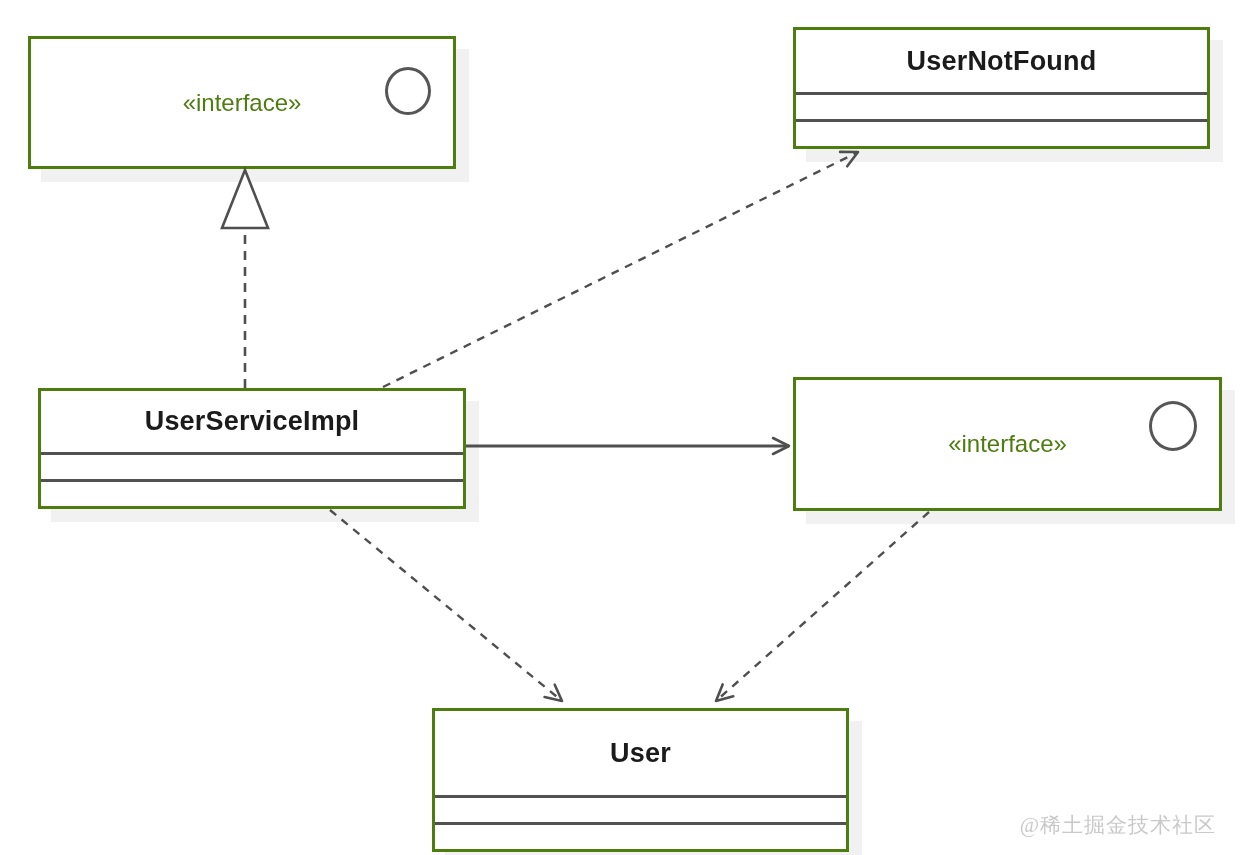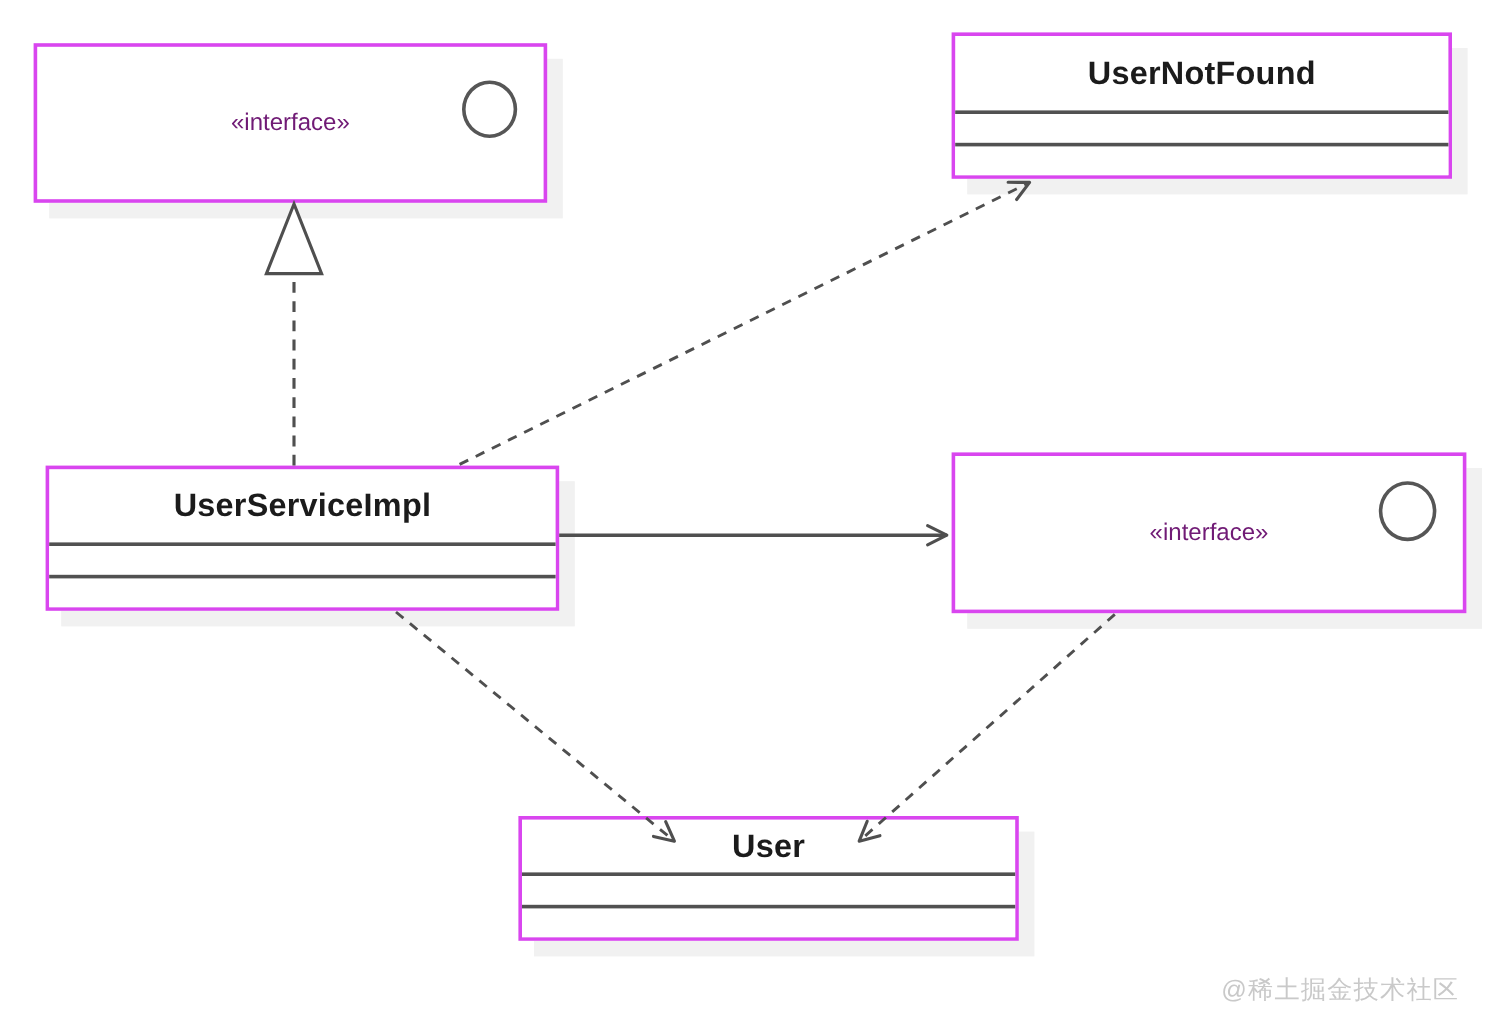--- a/index.html
+++ b/index.html
@@ -9,7 +9,7 @@
     font-family:"Liberation Sans", sans-serif; overflow:hidden;
   }
   .class-box {
-    position:absolute; background:#ffffff; border:3px solid #d946ef;
+    position:absolute; background:#ffffff; border:3px solid #4d7c0f;
     box-shadow:13px 13px 0 0 #f1f1f1;
     display:flex; flex-direction:column;
   }

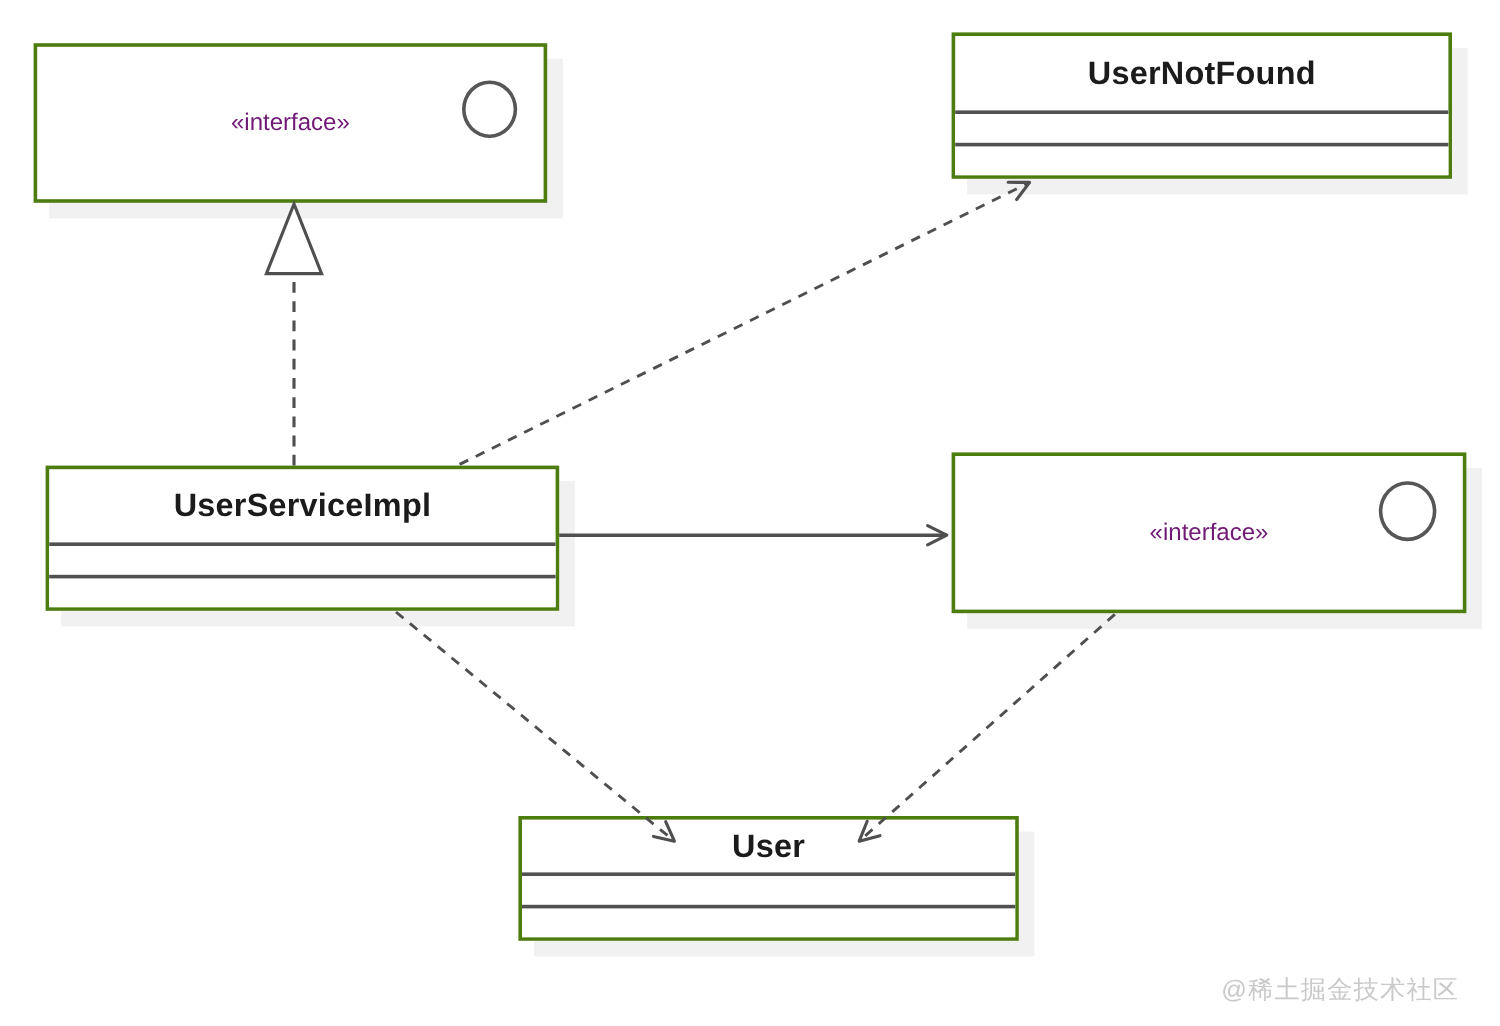--- a/index.html
+++ b/index.html
@@ -17,7 +17,7 @@
     flex:1; display:flex; flex-direction:column;
     align-items:center; justify-content:center; line-height:1.22;
   }
-  .stereotype { font-size:20px; font-weight:400; color:#701a75; }
+  .stereotype { font-size:24px; font-weight:400; color:#4d7c0f; }
   .class-name { font-size:27px; font-weight:700; color:#1b1b1b; letter-spacing:0.2px; }
   .compartment { height:27px; border-top:3px solid #515151; background:#fff; }
   .lollipop {

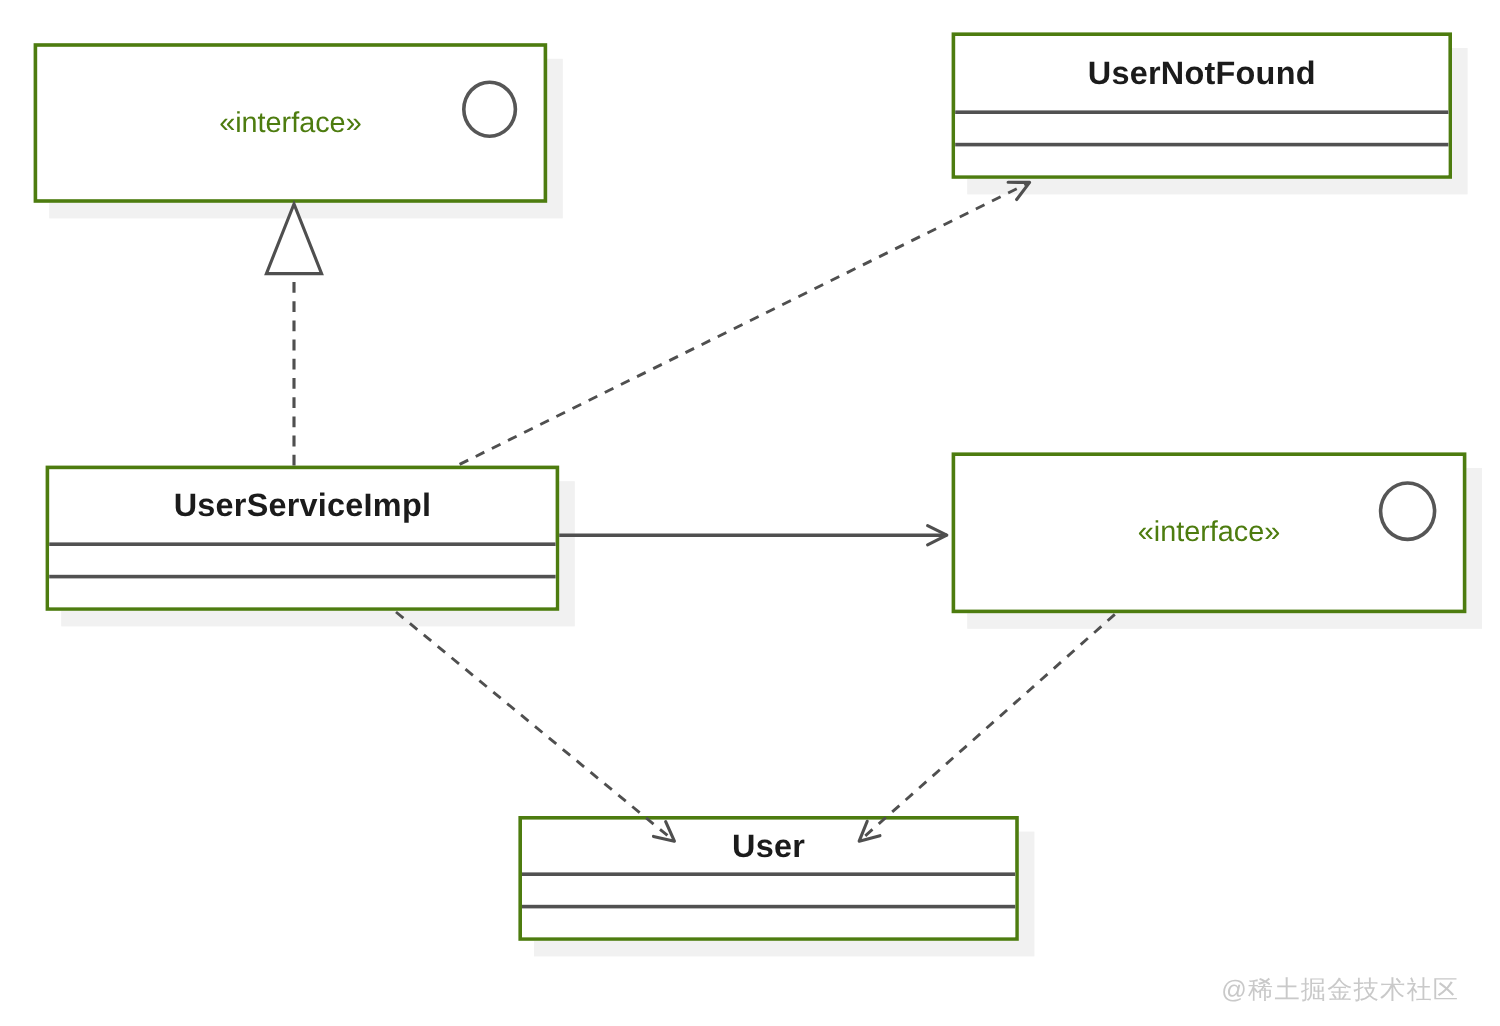--- a/index.html
+++ b/index.html
@@ -64,7 +64,7 @@
     <div class="lollipop" style="right:22px; top:21px; width:48px; height:50px;"></div>
   </div>
 
-  <div class="class-box" style="left:432px; top:680px; width:417px; height:104px;">
+  <div class="class-box" style="left:432px; top:708px; width:417px; height:144px;">
     <div class="title">
       <div class="class-name">User</div>
     </div>

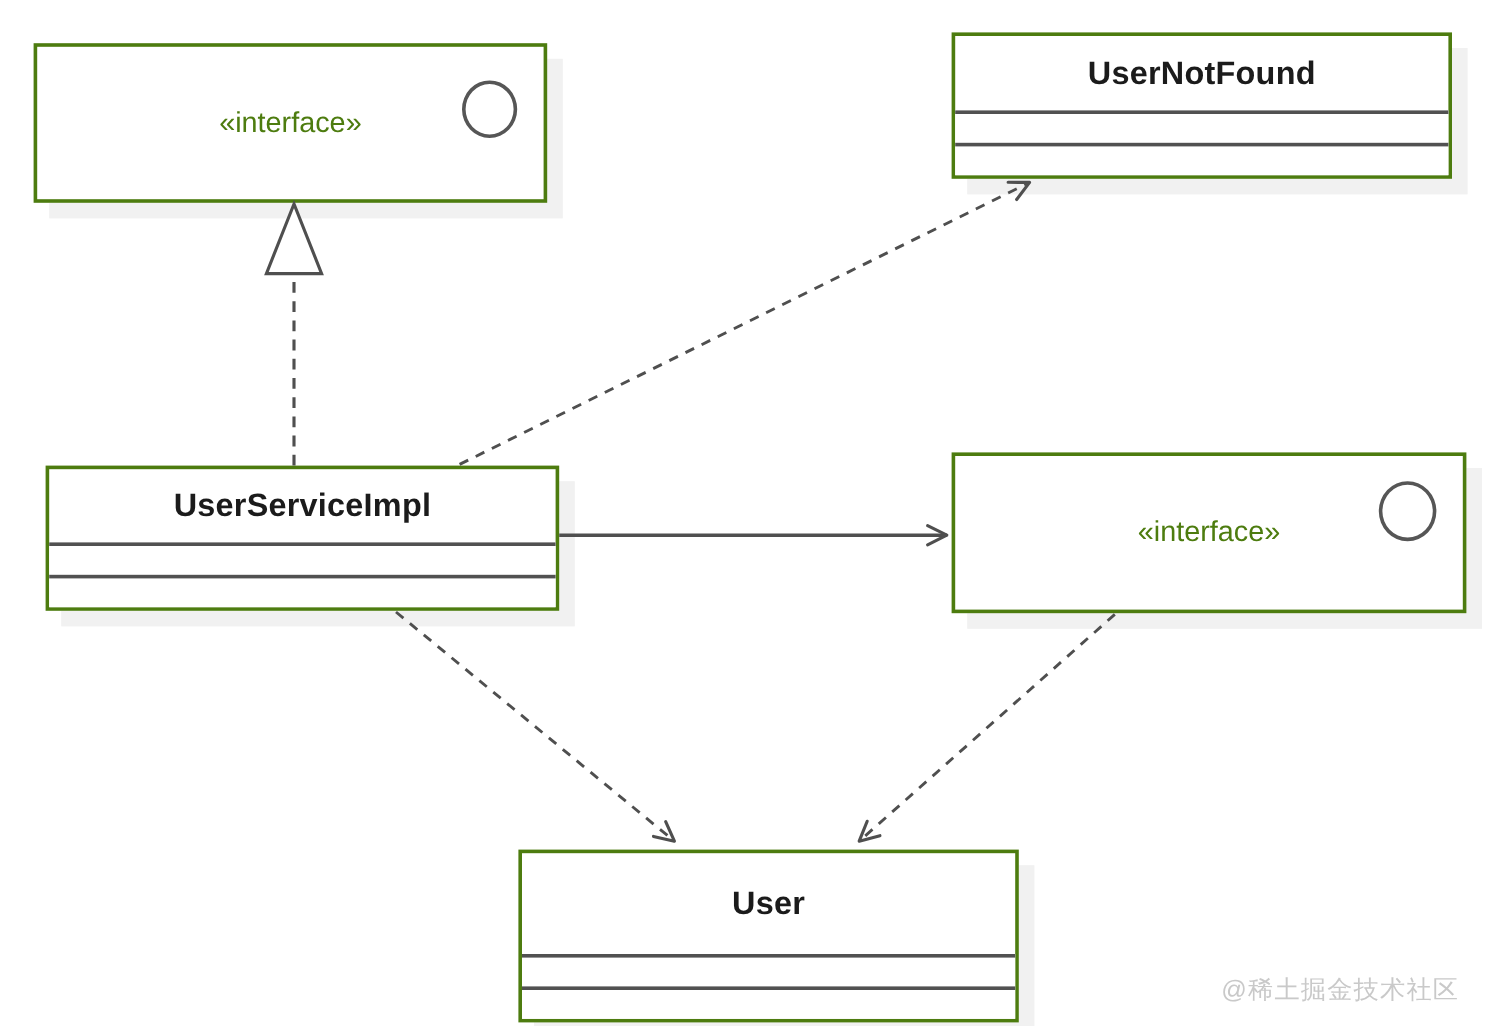--- a/index.html
+++ b/index.html
@@ -26,7 +26,7 @@
   .arrows { position:absolute; left:0; top:0; width:1250px; height:855px; pointer-events:none; }
   .watermark {
     position:absolute; right:34px; bottom:16px;
-    font-size:21px; color:#c9c9c9; letter-spacing:1px; white-space:nowrap;
+    font-size:21px; color:#c9c9c9; letter-spacing:1px; white-space:nowrap;font-family:Liberation Serif, serif;
   }
 </style>
 </head>

